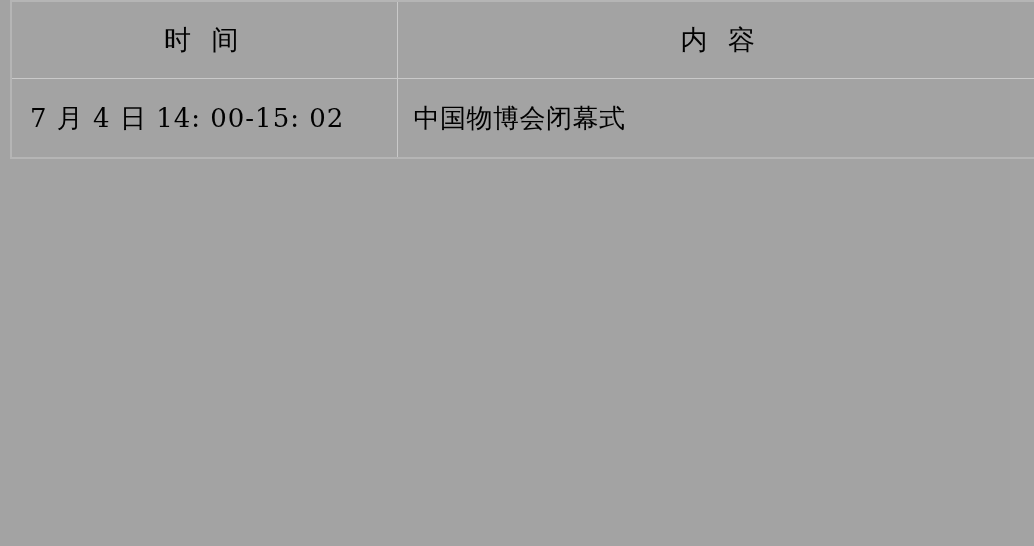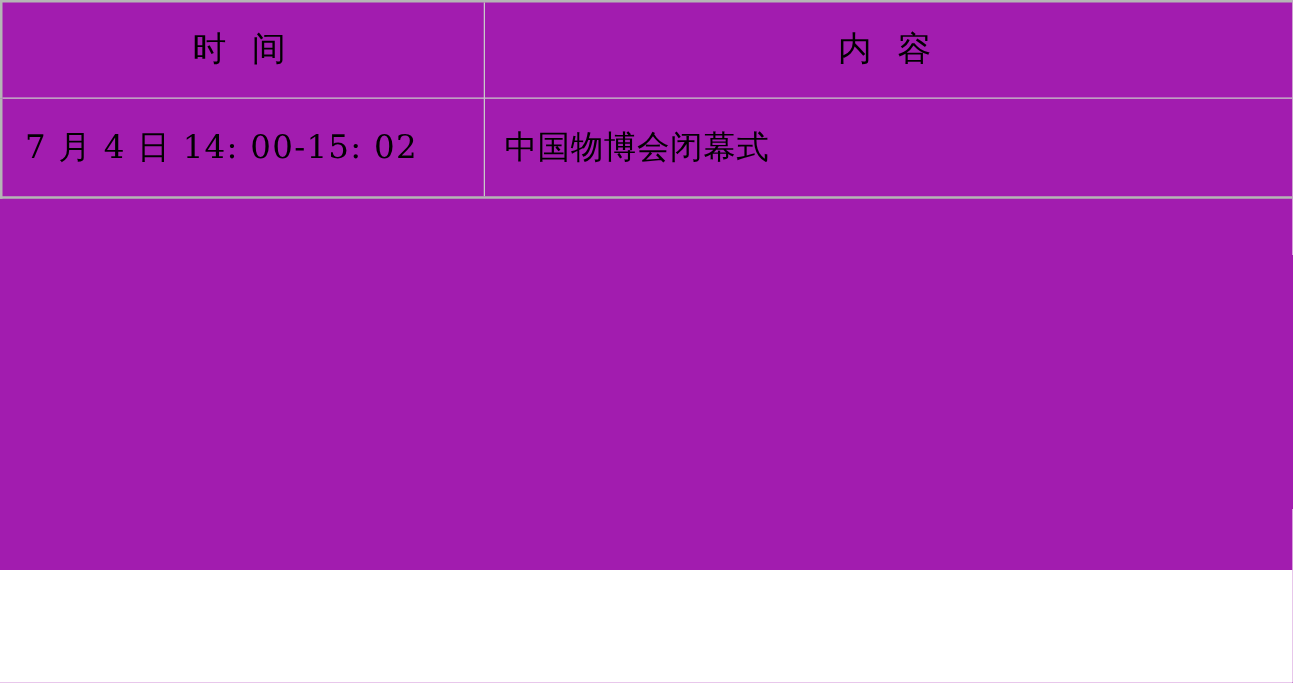--- a/index.html
+++ b/index.html
@@ -16,10 +16,11 @@
   }
   .page {
     width: 1034px;
-    height: 456px;
+    height: 546px;
     position: relative;
-    background: #a21caf;
+    background: #a3a3a3;
     box-sizing: border-box;
+    padding-left: 10px;
   }
   table.schedule {
     width: 1034px;

